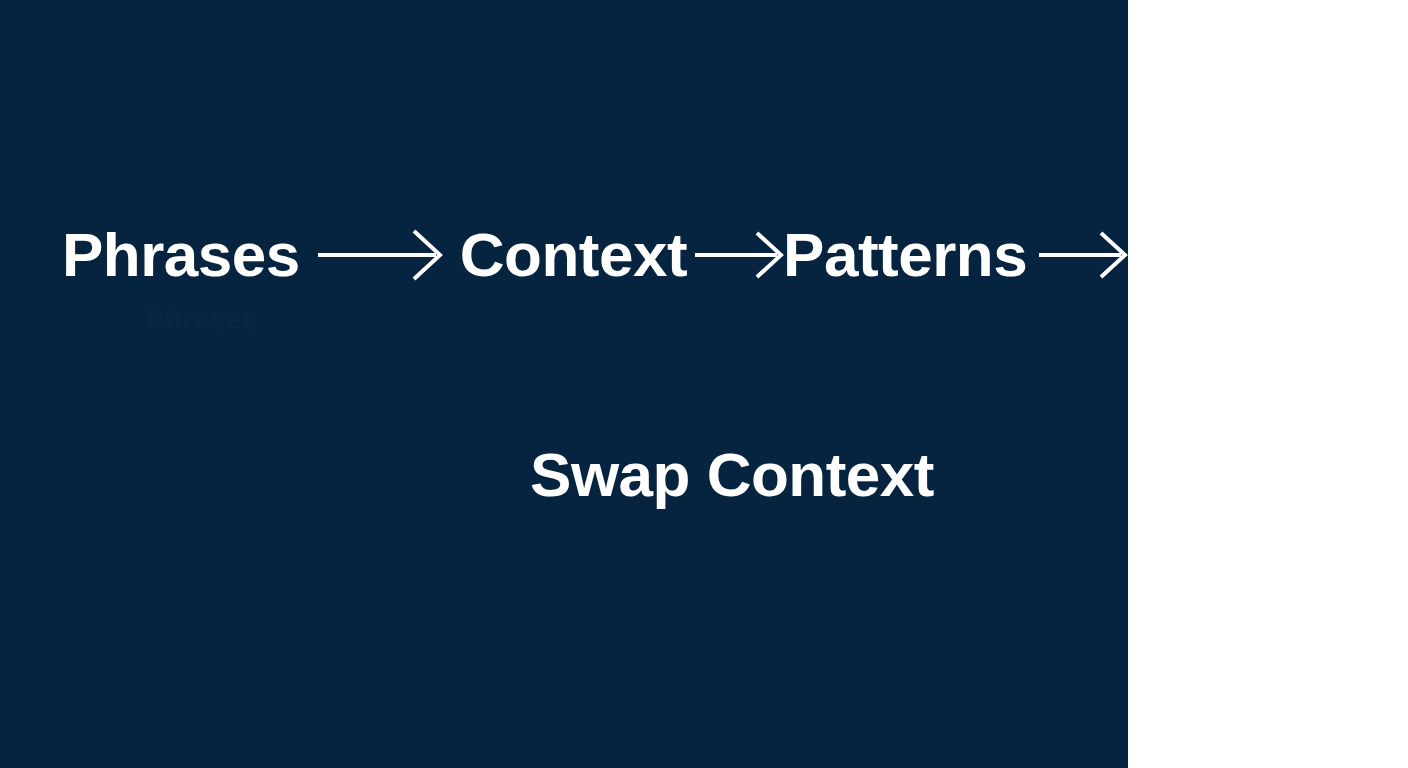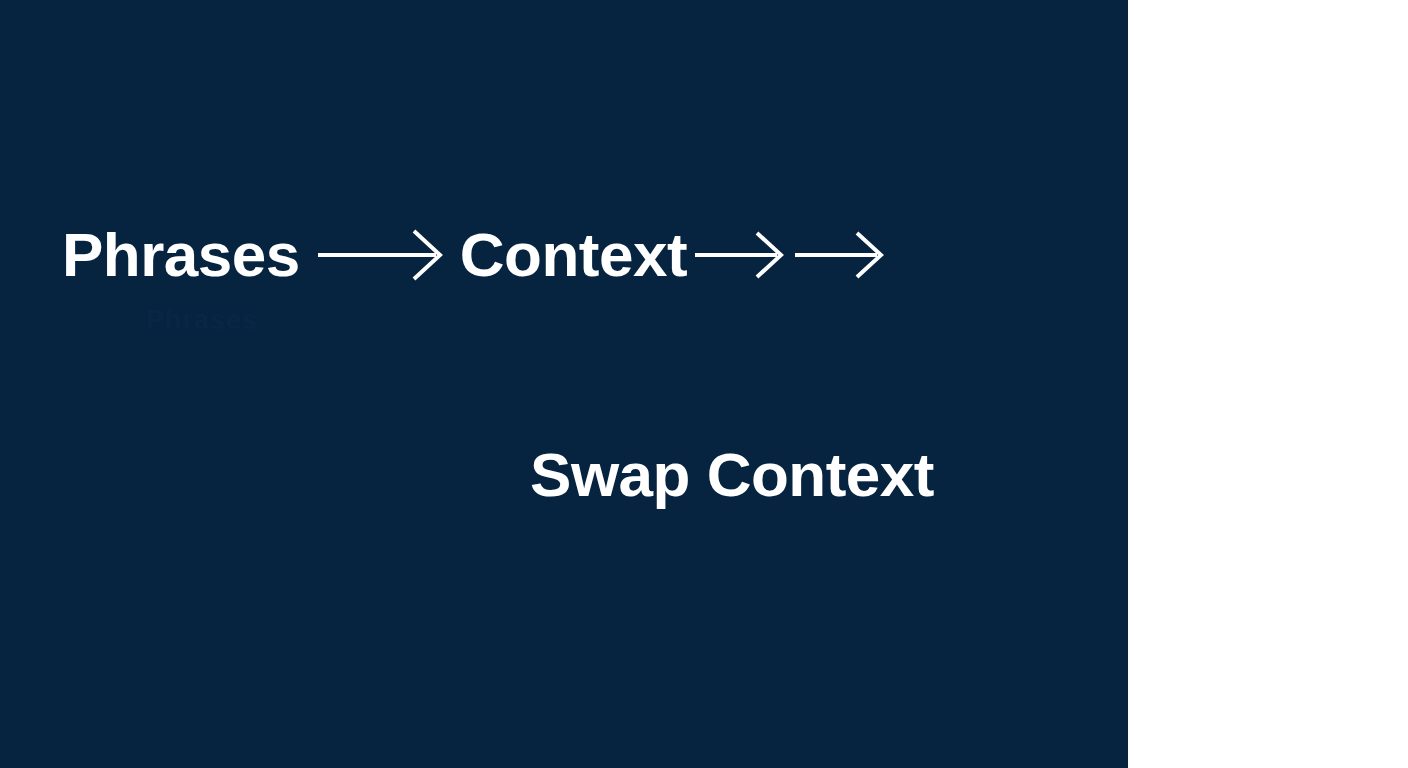--- a/index.html
+++ b/index.html
@@ -124,6 +124,7 @@
       </svg>
     </span>
 
+    <span class="stage-label">Patterns</span>
 
     <span class="arrow arrow-3">
       <svg width="88" height="60" viewBox="0 0 88 60" aria-hidden="true">

